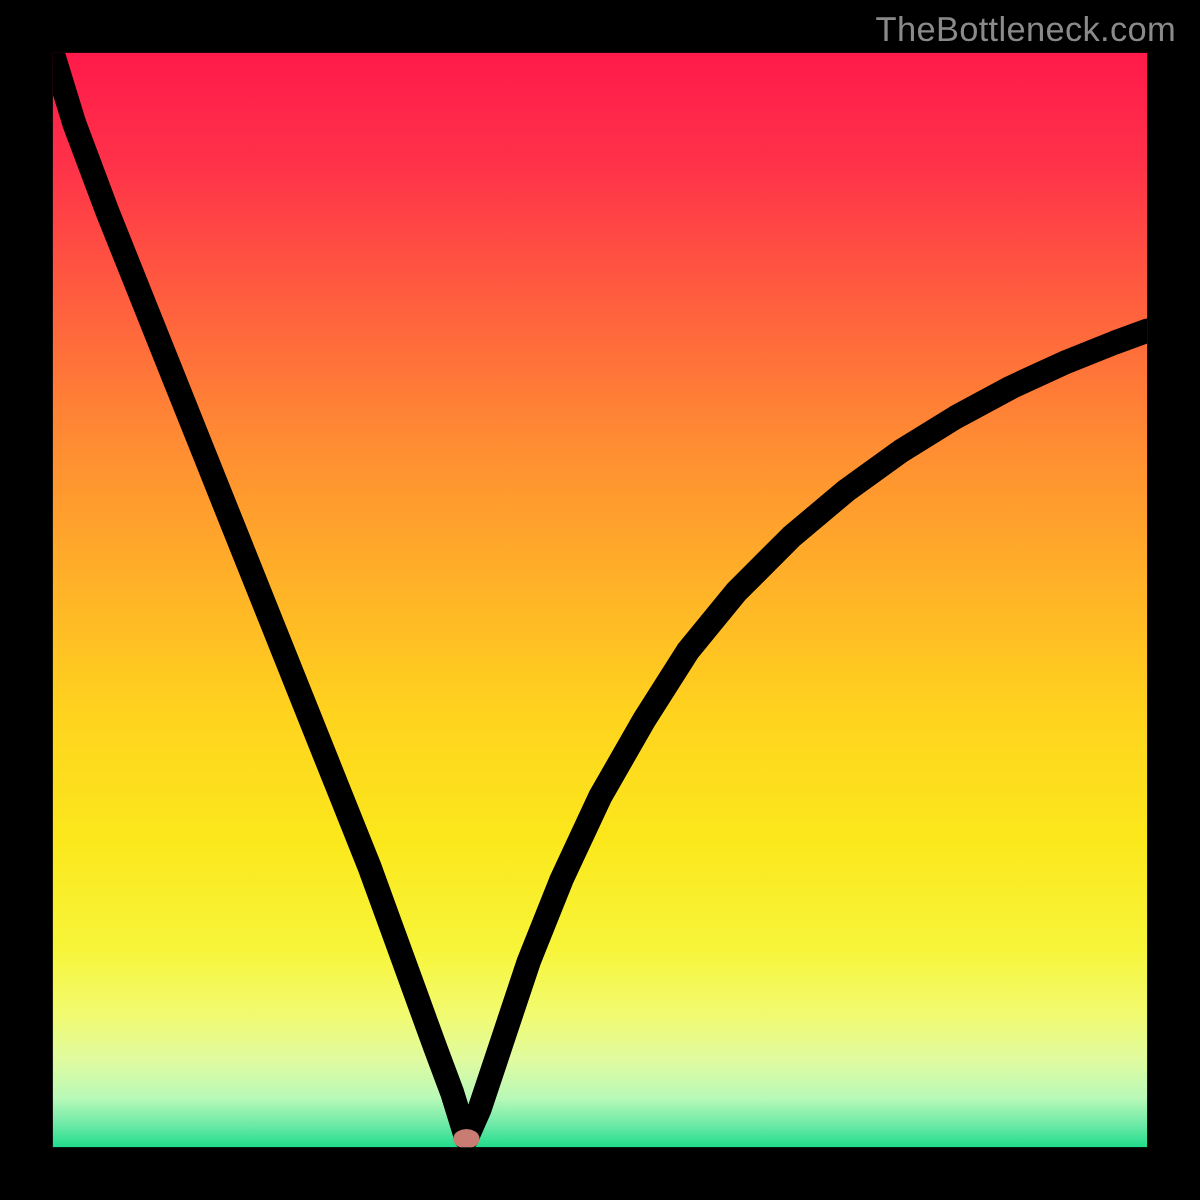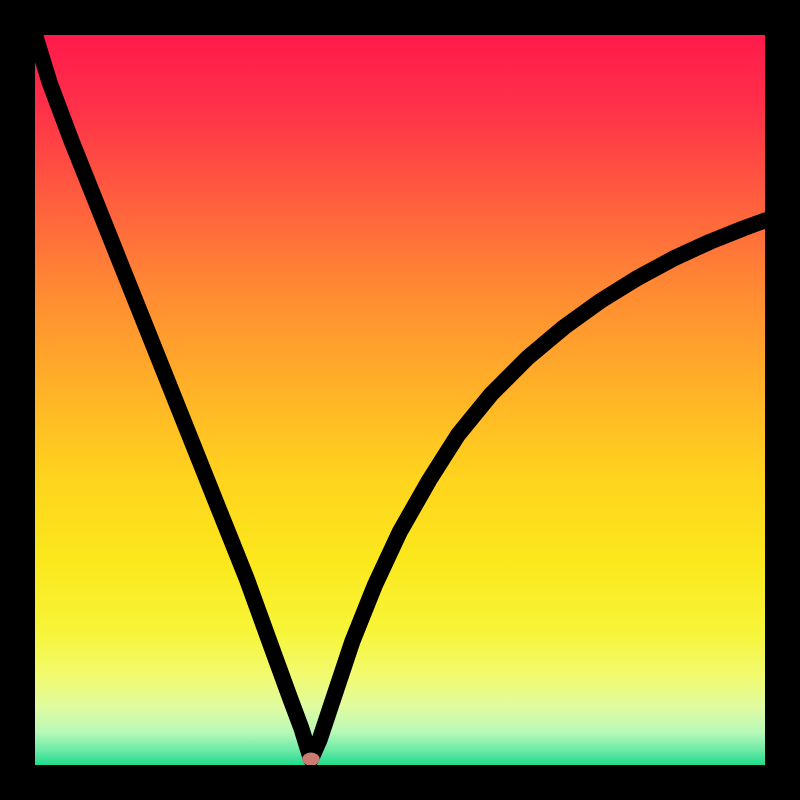--- a/index.html
+++ b/index.html
@@ -54,6 +54,7 @@
 <body>
 
 <div class="frame">
+  <div class="watermark">TheBottleneck.com</div>
   <div class="plot-area">
     <svg id="chart-svg" viewBox="0 0 100 100" preserveAspectRatio="none" width="730" height="730">
       <defs>

